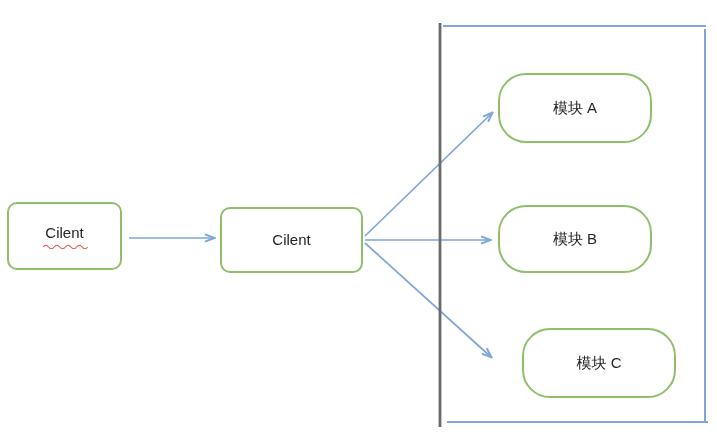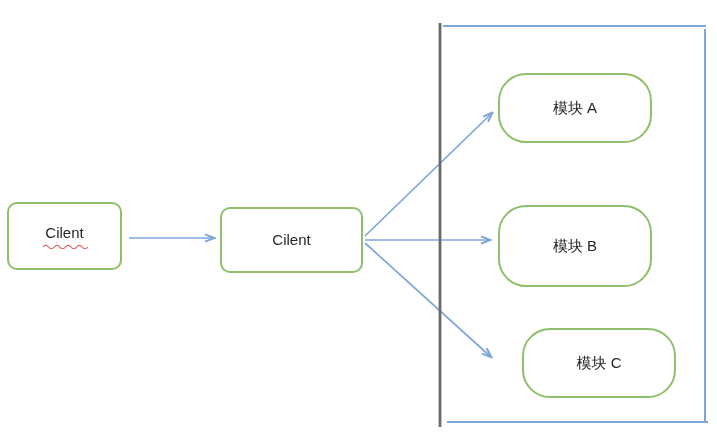--- a/index.html
+++ b/index.html
@@ -58,7 +58,7 @@
   .node-client  { left: 7px;  top: 202px; width: 115px; height: 68px; }
   .node-facade  { left: 220px; top: 207px; width: 143px; height: 66px; }
   .node-mod-a   { left: 498px; top: 73px;  width: 154px; height: 70px; }
-  .node-mod-b   { left: 498px; top: 205px; width: 154px; height: 82px; }
+  .node-mod-b   { left: 498px; top: 205px; width: 154px; height: 68px; }
   .node-mod-c   { left: 522px; top: 328px; width: 154px; height: 70px; }
   .label {
     display: block;

